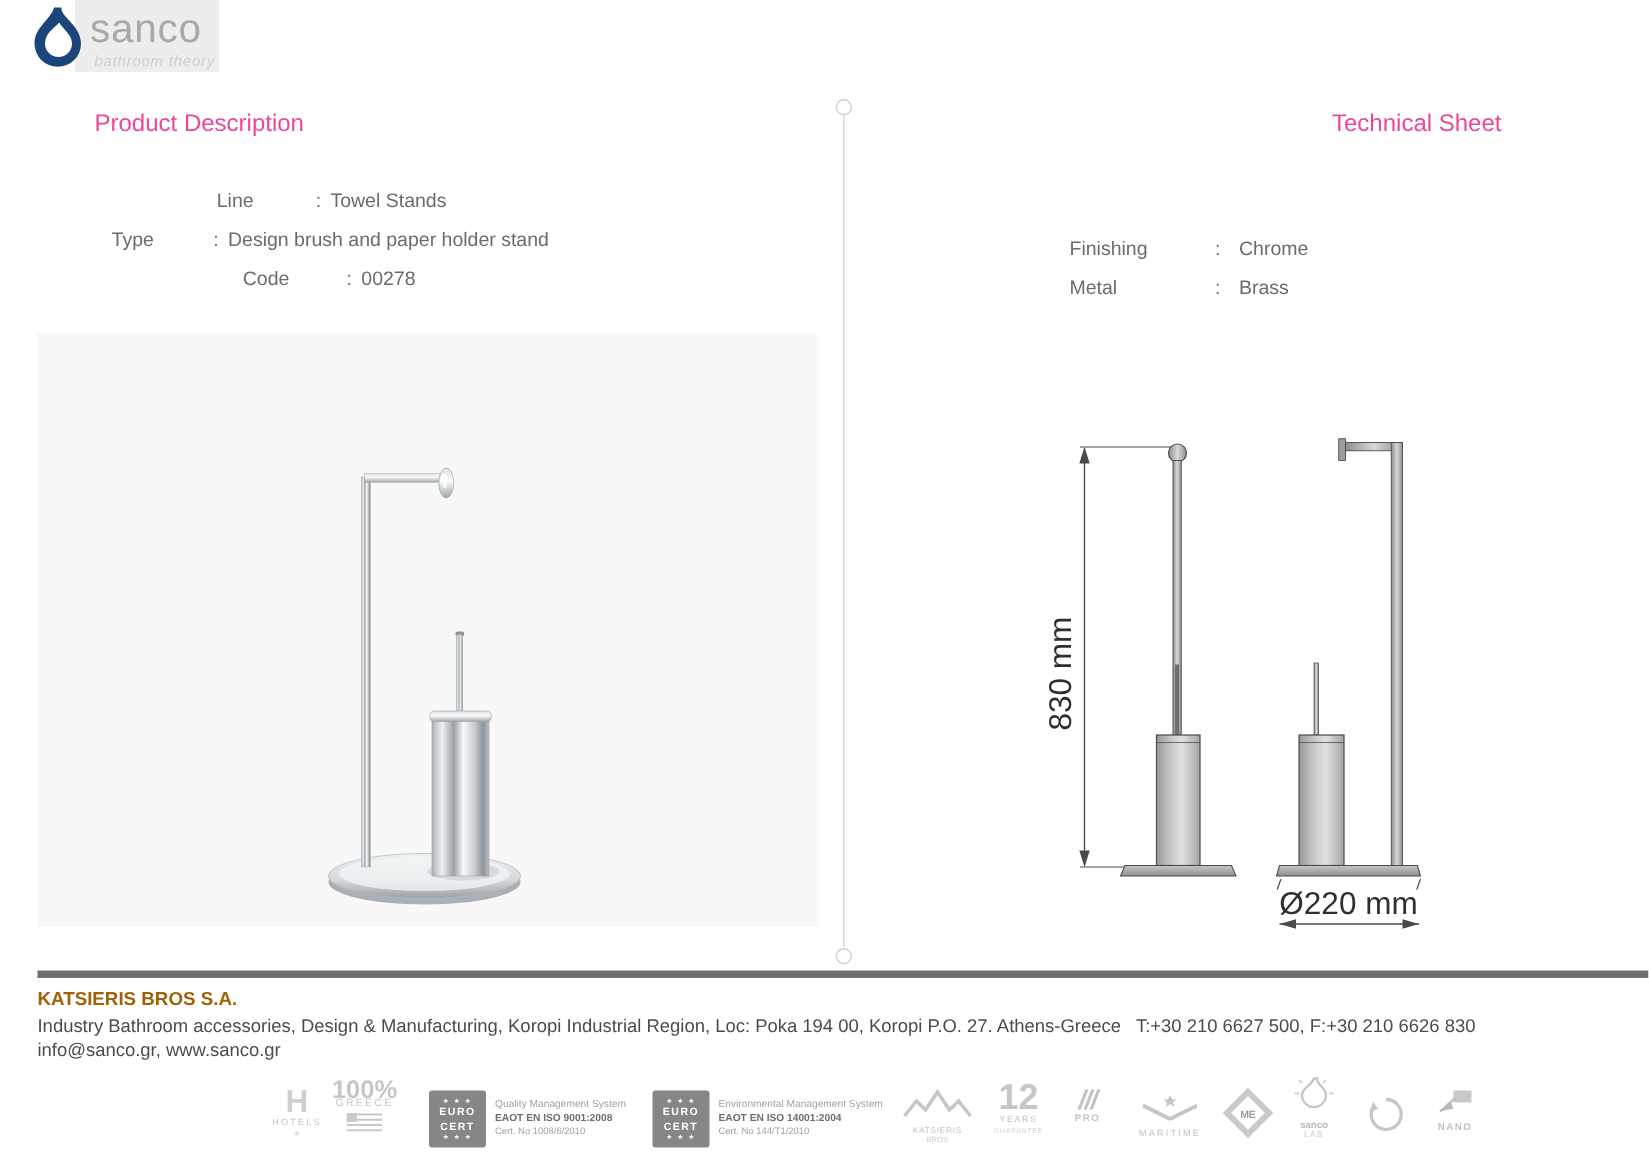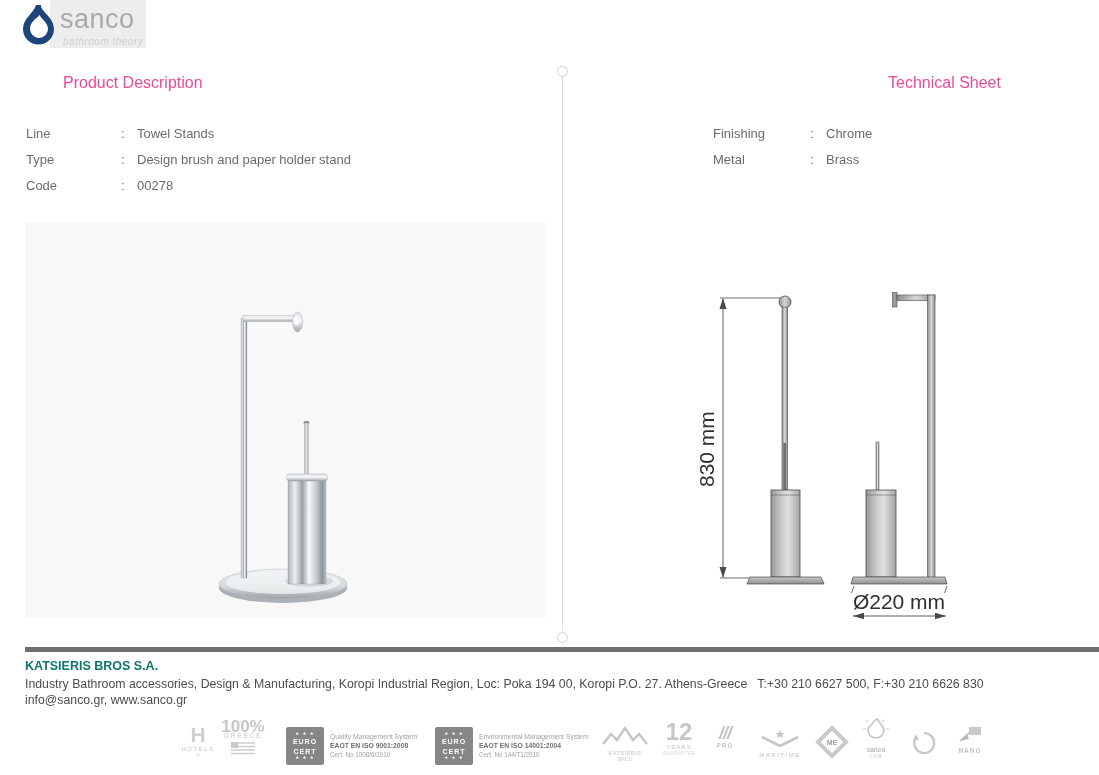--- a/index.html
+++ b/index.html
@@ -22,7 +22,7 @@
 
   
   .spec{top:121px;font-size:13px;color:#6b6b6b;}
-  .spec-left{left:26px;}
+  .spec-left{left:41px;text-align:center;}
   .spec-right{left:713px;}
   .spec-row{line-height:26px;white-space:nowrap;}
   .spec-label{display:inline-block;width:95px;}

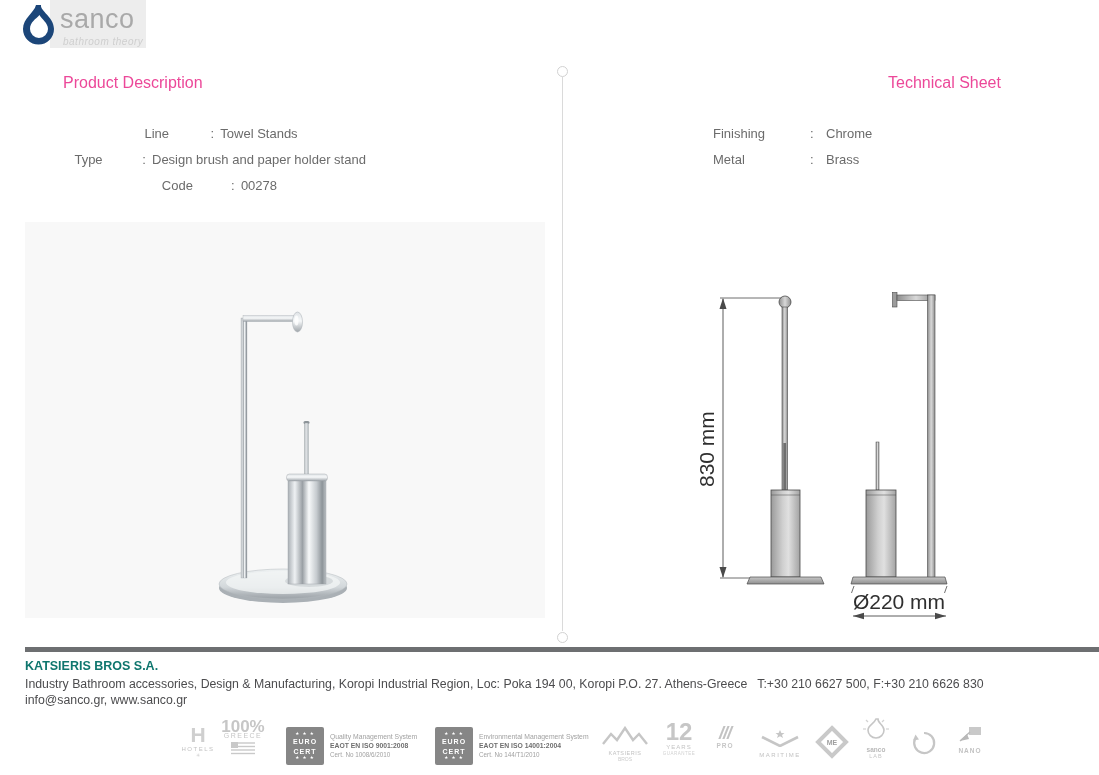--- a/index.html
+++ b/index.html
@@ -23,7 +23,7 @@
   
   .spec{top:121px;font-size:13px;color:#6b6b6b;}
   .spec-left{left:41px;text-align:center;}
-  .spec-right{left:713px;}
+  .spec-right{left:713px;margin-top:32px;}
   .spec-row{line-height:26px;white-space:nowrap;}
   .spec-label{display:inline-block;width:95px;}
   .spec-right .spec-label{width:97px;}

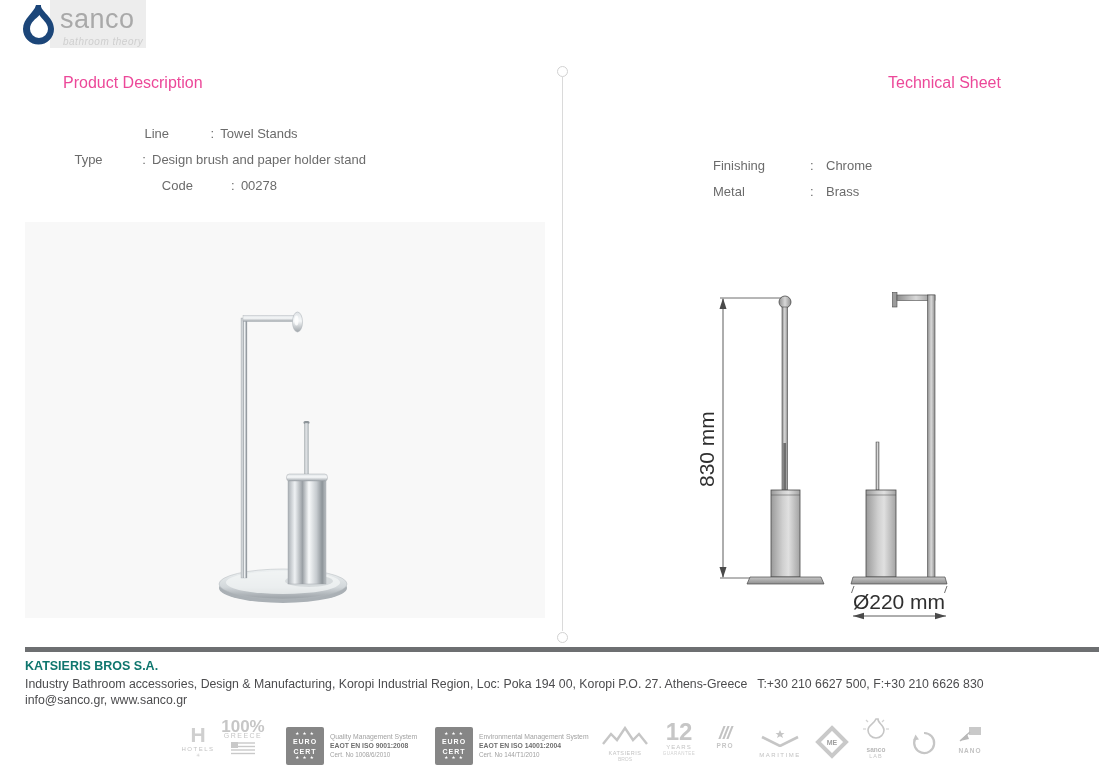--- a/index.html
+++ b/index.html
@@ -43,7 +43,7 @@
 
   
   .footer-bar{left:25px;top:647px;width:1074px;height:5px;background:#6d6f71;}
-  .company{left:25px;top:659px;font-size:12.5px;font-weight:bold;color:#0f766e;}
+  .company{left:25px;top:659px;font-size:12.5px;font-weight:bold;color:#a16207;}
   .address{left:25px;top:677px;font-size:12.3px;color:#4c4c4e;white-space:pre;}
   .contact{left:25px;top:693px;font-size:12.3px;color:#4c4c4e;}
 

